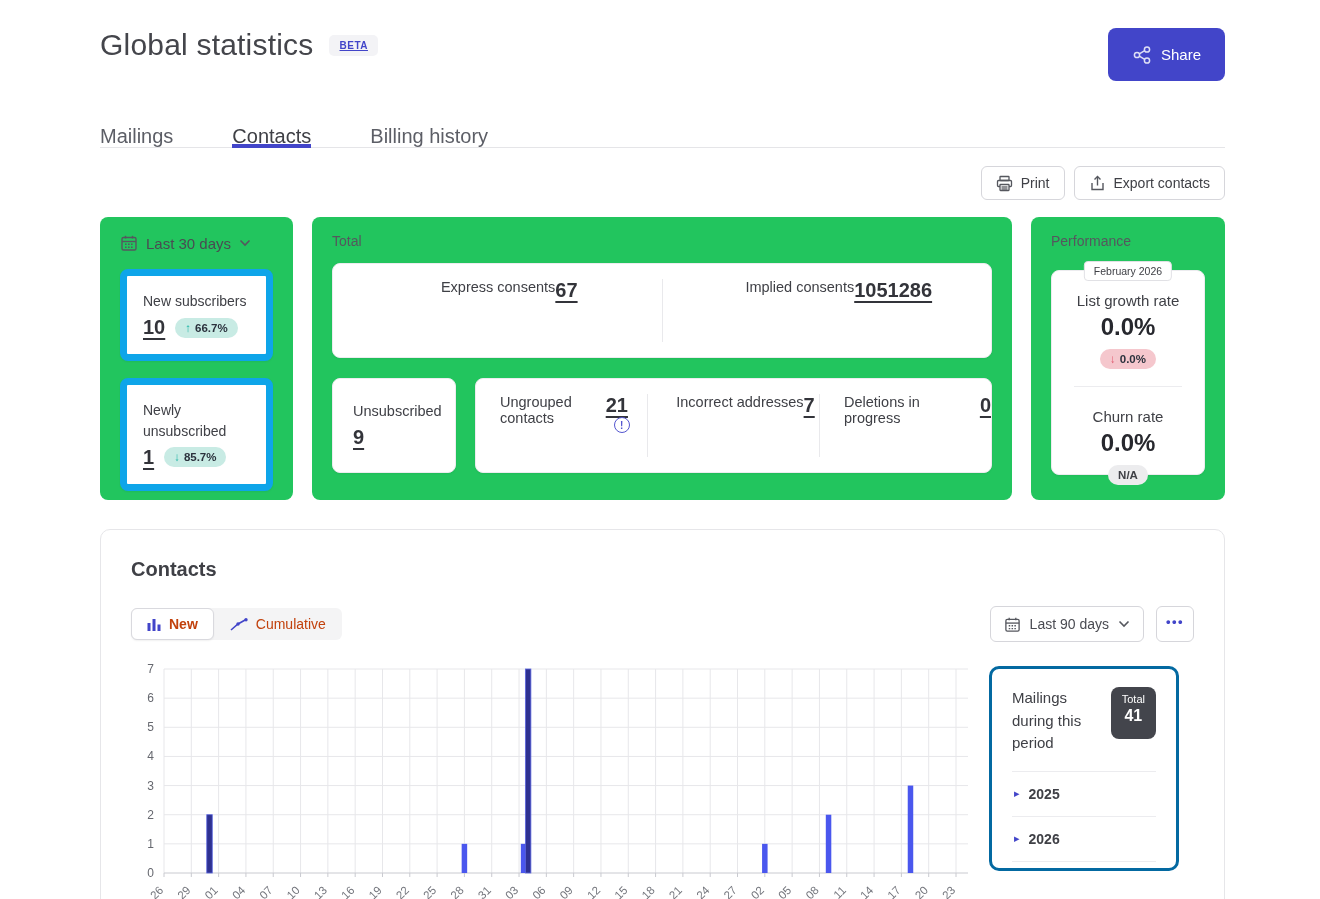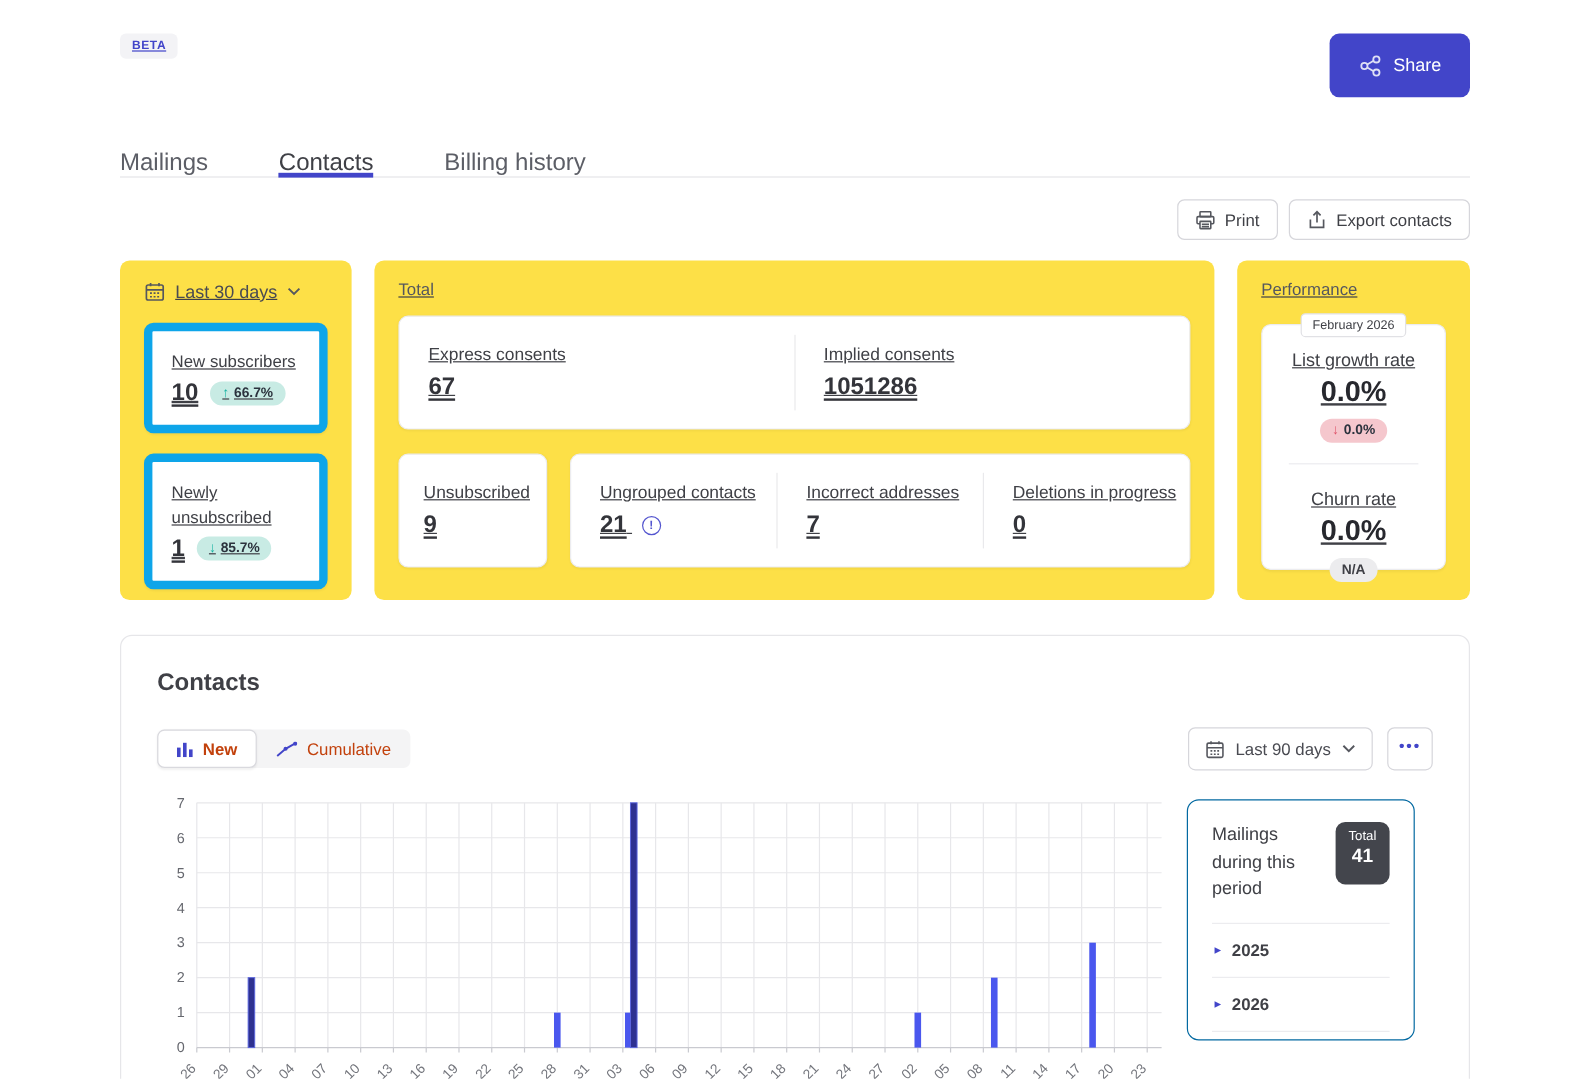--- a/index.html
+++ b/index.html
@@ -108,6 +108,7 @@
 
   <div class="header-row">
     <div class="title-wrap">
+      <h1 class="page-title">Global statistics</h1>
       <span class="beta-badge">BETA</span>
     </div>
     <button class="share-btn">

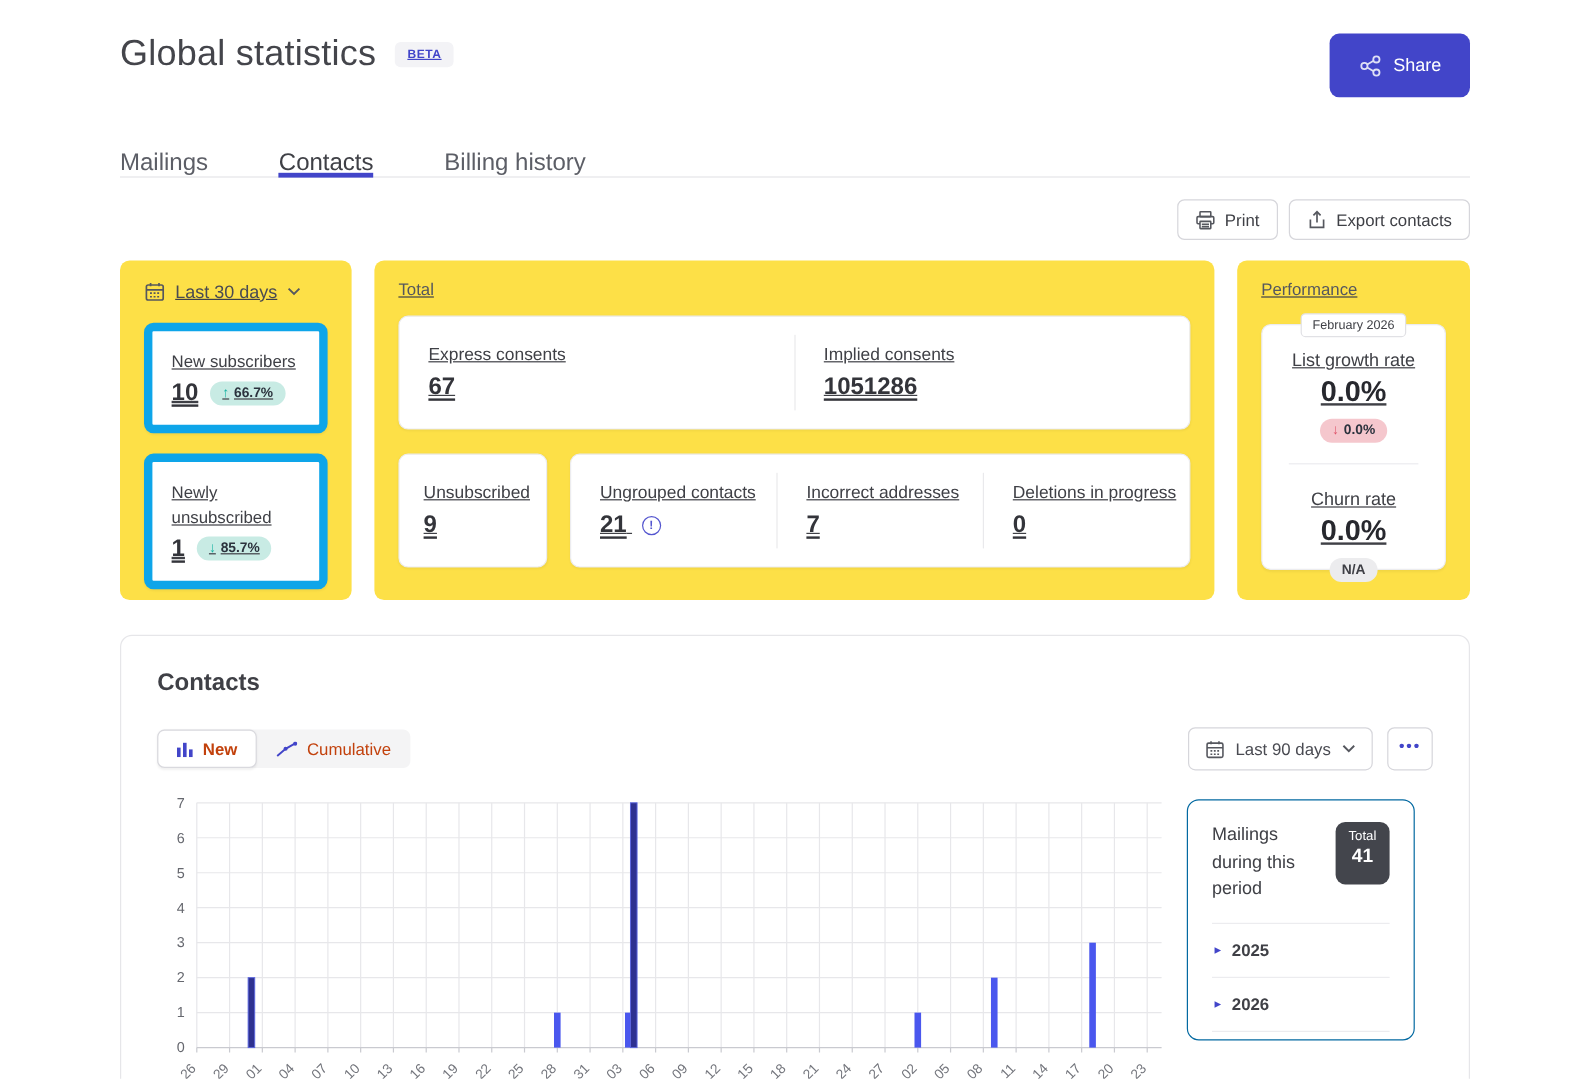--- a/index.html
+++ b/index.html
@@ -30,7 +30,7 @@
 
   
   .stats-row { display:flex; gap:19px; margin-top:17px; }
-  .panel { background:#fde047; border-radius:8px; height:283px;text-decoration:underline; }
+  .panel { background:#22c55e; border-radius:8px; height:283px; }
   .panel-label { font-size:14px; color:#55575e; }
 
   .period-panel { width:193px; padding:17px 20px; }

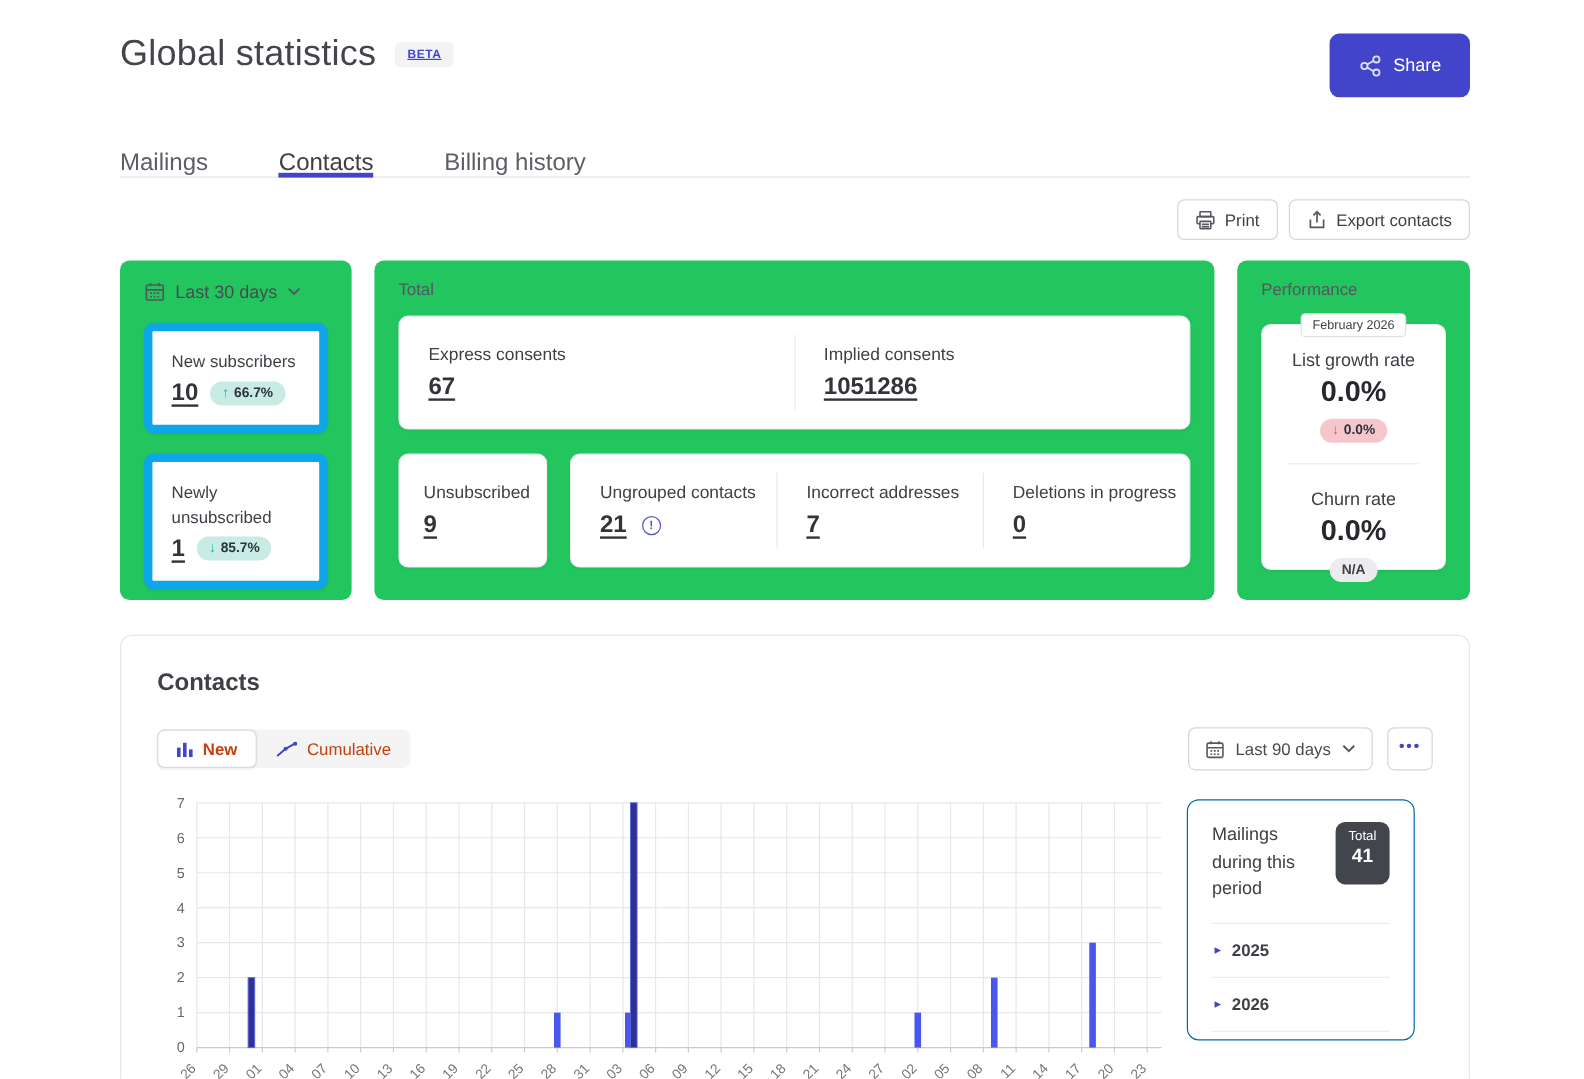--- a/index.html
+++ b/index.html
@@ -56,7 +56,7 @@
     height:95px; display:flex; align-items:center; }
   .t-card.single { width:124px; padding-left:20px; }
   .t-card.multi { flex:1; }
-  .t-cell { flex:1; padding-left:24px; display:flex; flex-direction:column; justify-content:center; height:63px; }
+  .t-cell { flex:1; padding-left:24px; display:flex; flex-direction:row; justify-content:center; height:63px; }
   .t-cell + .t-cell { border-left:1px solid #e9e9ec; }
   .t-label { font-size:14.5px; color:#3f4046; margin-bottom:7px; }
   .warn-icon { display:inline-block; width:16px; height:16px; border:1.5px solid #5456cf; border-radius:50%;

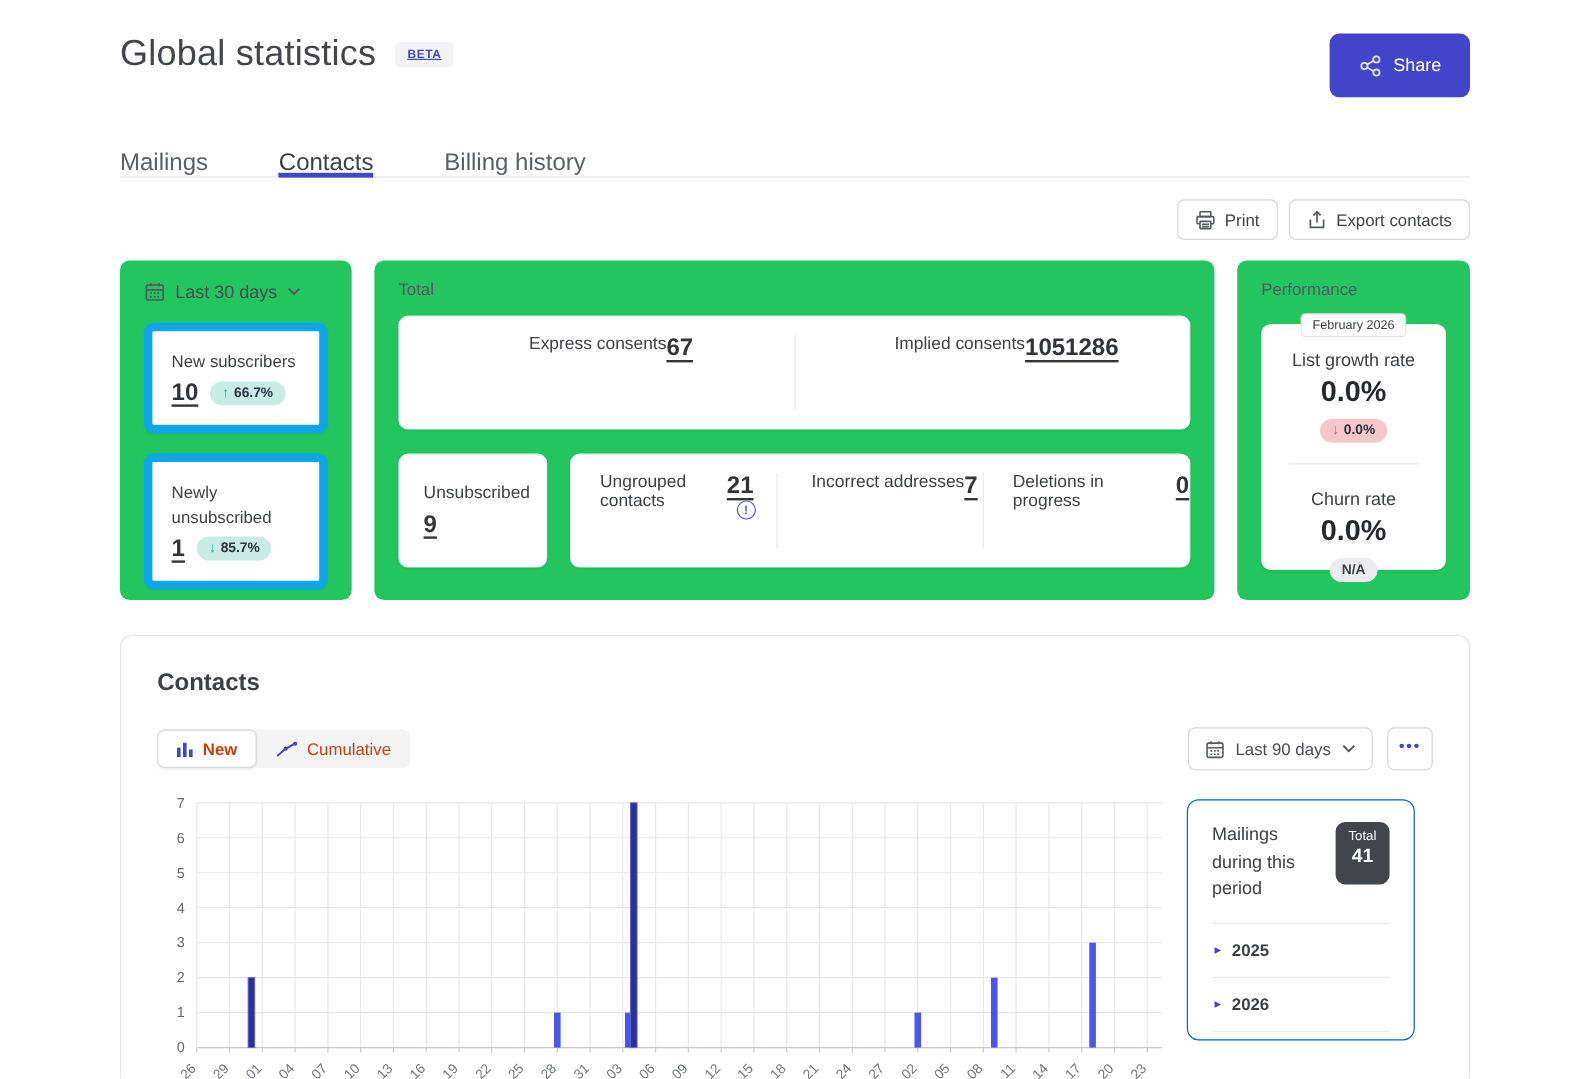--- a/index.html
+++ b/index.html
@@ -88,7 +88,7 @@
     color:#4245c9; font-size:13px; font-weight:bold; letter-spacing:1.5px; cursor:pointer; padding-bottom:6px; }
 
   .chart-row { display:flex; gap:18px; margin-top:16px; align-items:flex-start; }
-  .mailings-card { width:190px; border:1px solid #0369a1; border-radius:10px; padding:18px 20px 6px; margin-top:8px; }
+  .mailings-card { width:190px; border:3px solid #0369a1; border-radius:10px; padding:18px 20px 6px; margin-top:8px; }
   .mailings-head { display:flex; justify-content:space-between; gap:10px; padding-bottom:16px; border-bottom:1px solid #ececef; }
   .mailings-title { font-size:15px; font-weight:500; color:#3f4046; line-height:1.5; }
   .total-badge { background:#43454c; border-radius:8px; color:#fff; text-align:center; padding:6px 11px; height:52px; }

